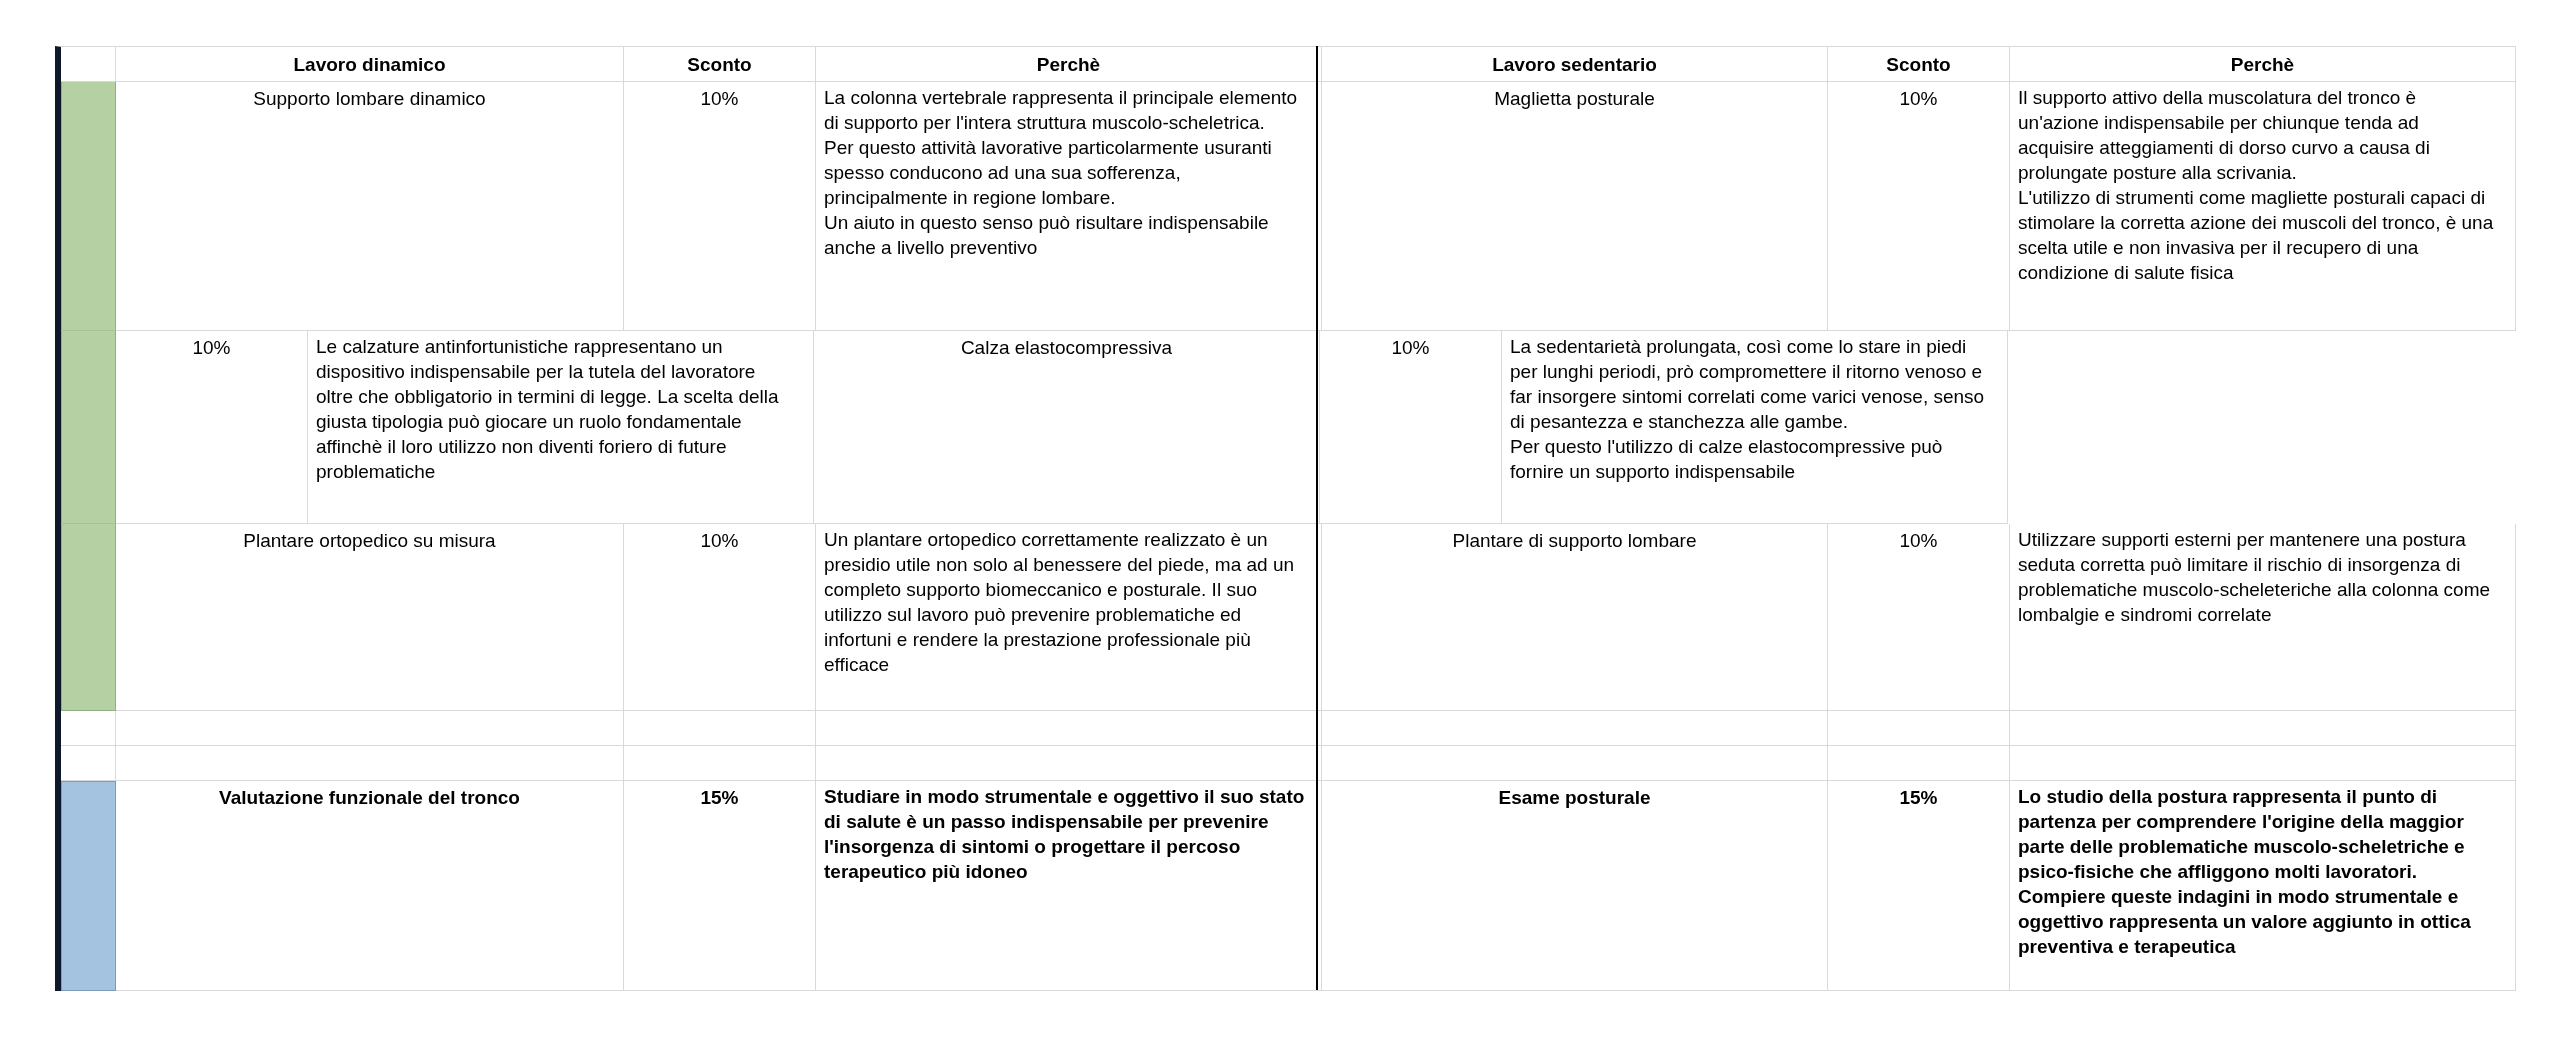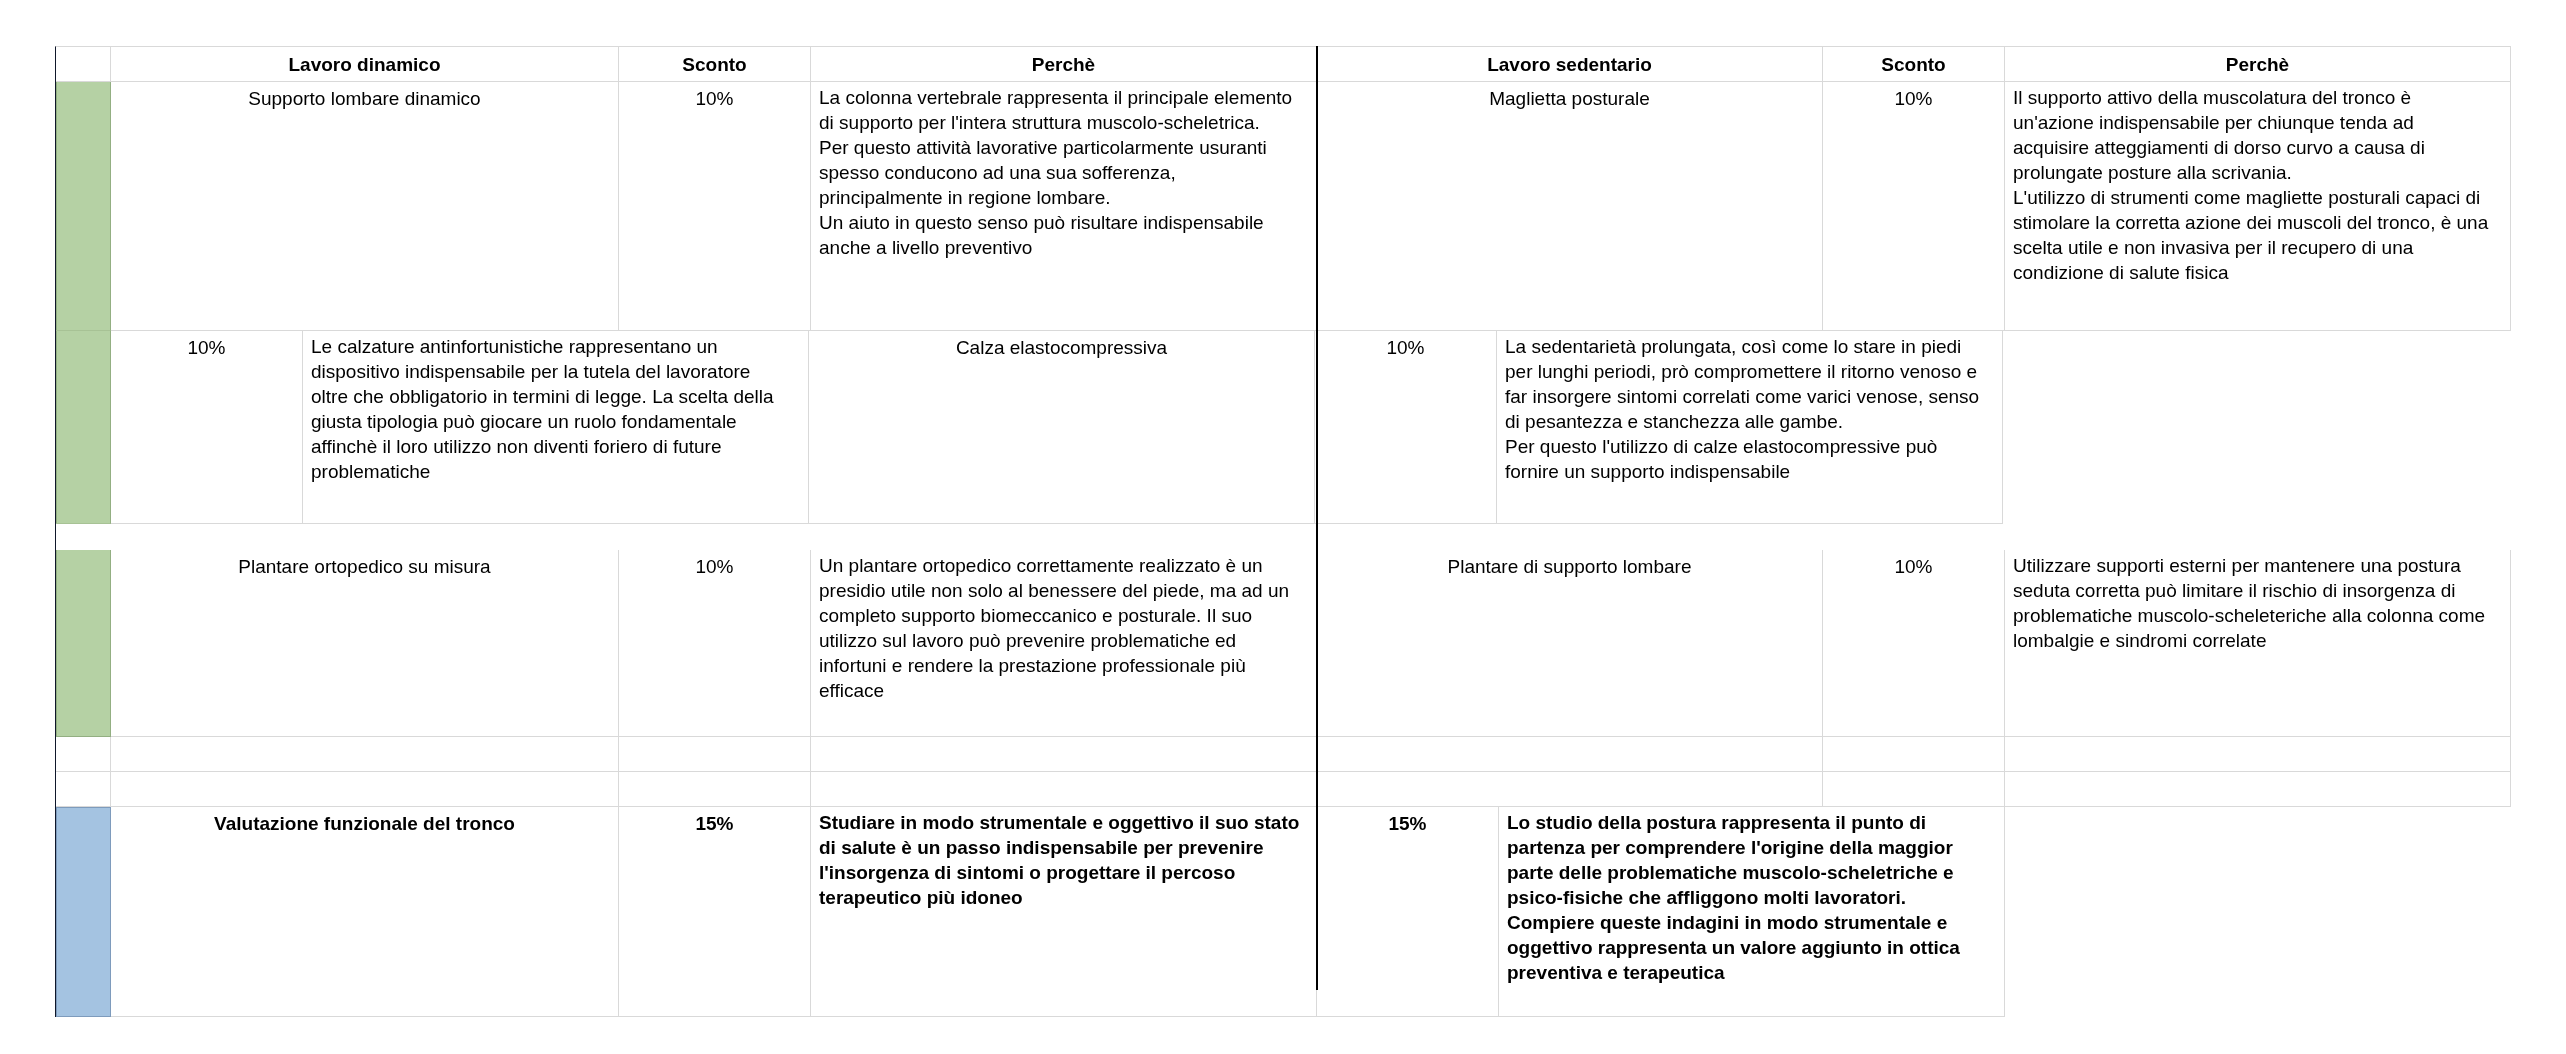--- a/index.html
+++ b/index.html
@@ -10,7 +10,7 @@
   }
   .tbl {
     position:absolute; left:55px; top:46px;
-    border-top:1px solid #d9d9d9; border-left:1px solid #0f172a;
+    border-top:1px solid #d9d9d9; border-left:6px solid #0f172a;
   }
   .row { display:flex; }
   .cell {

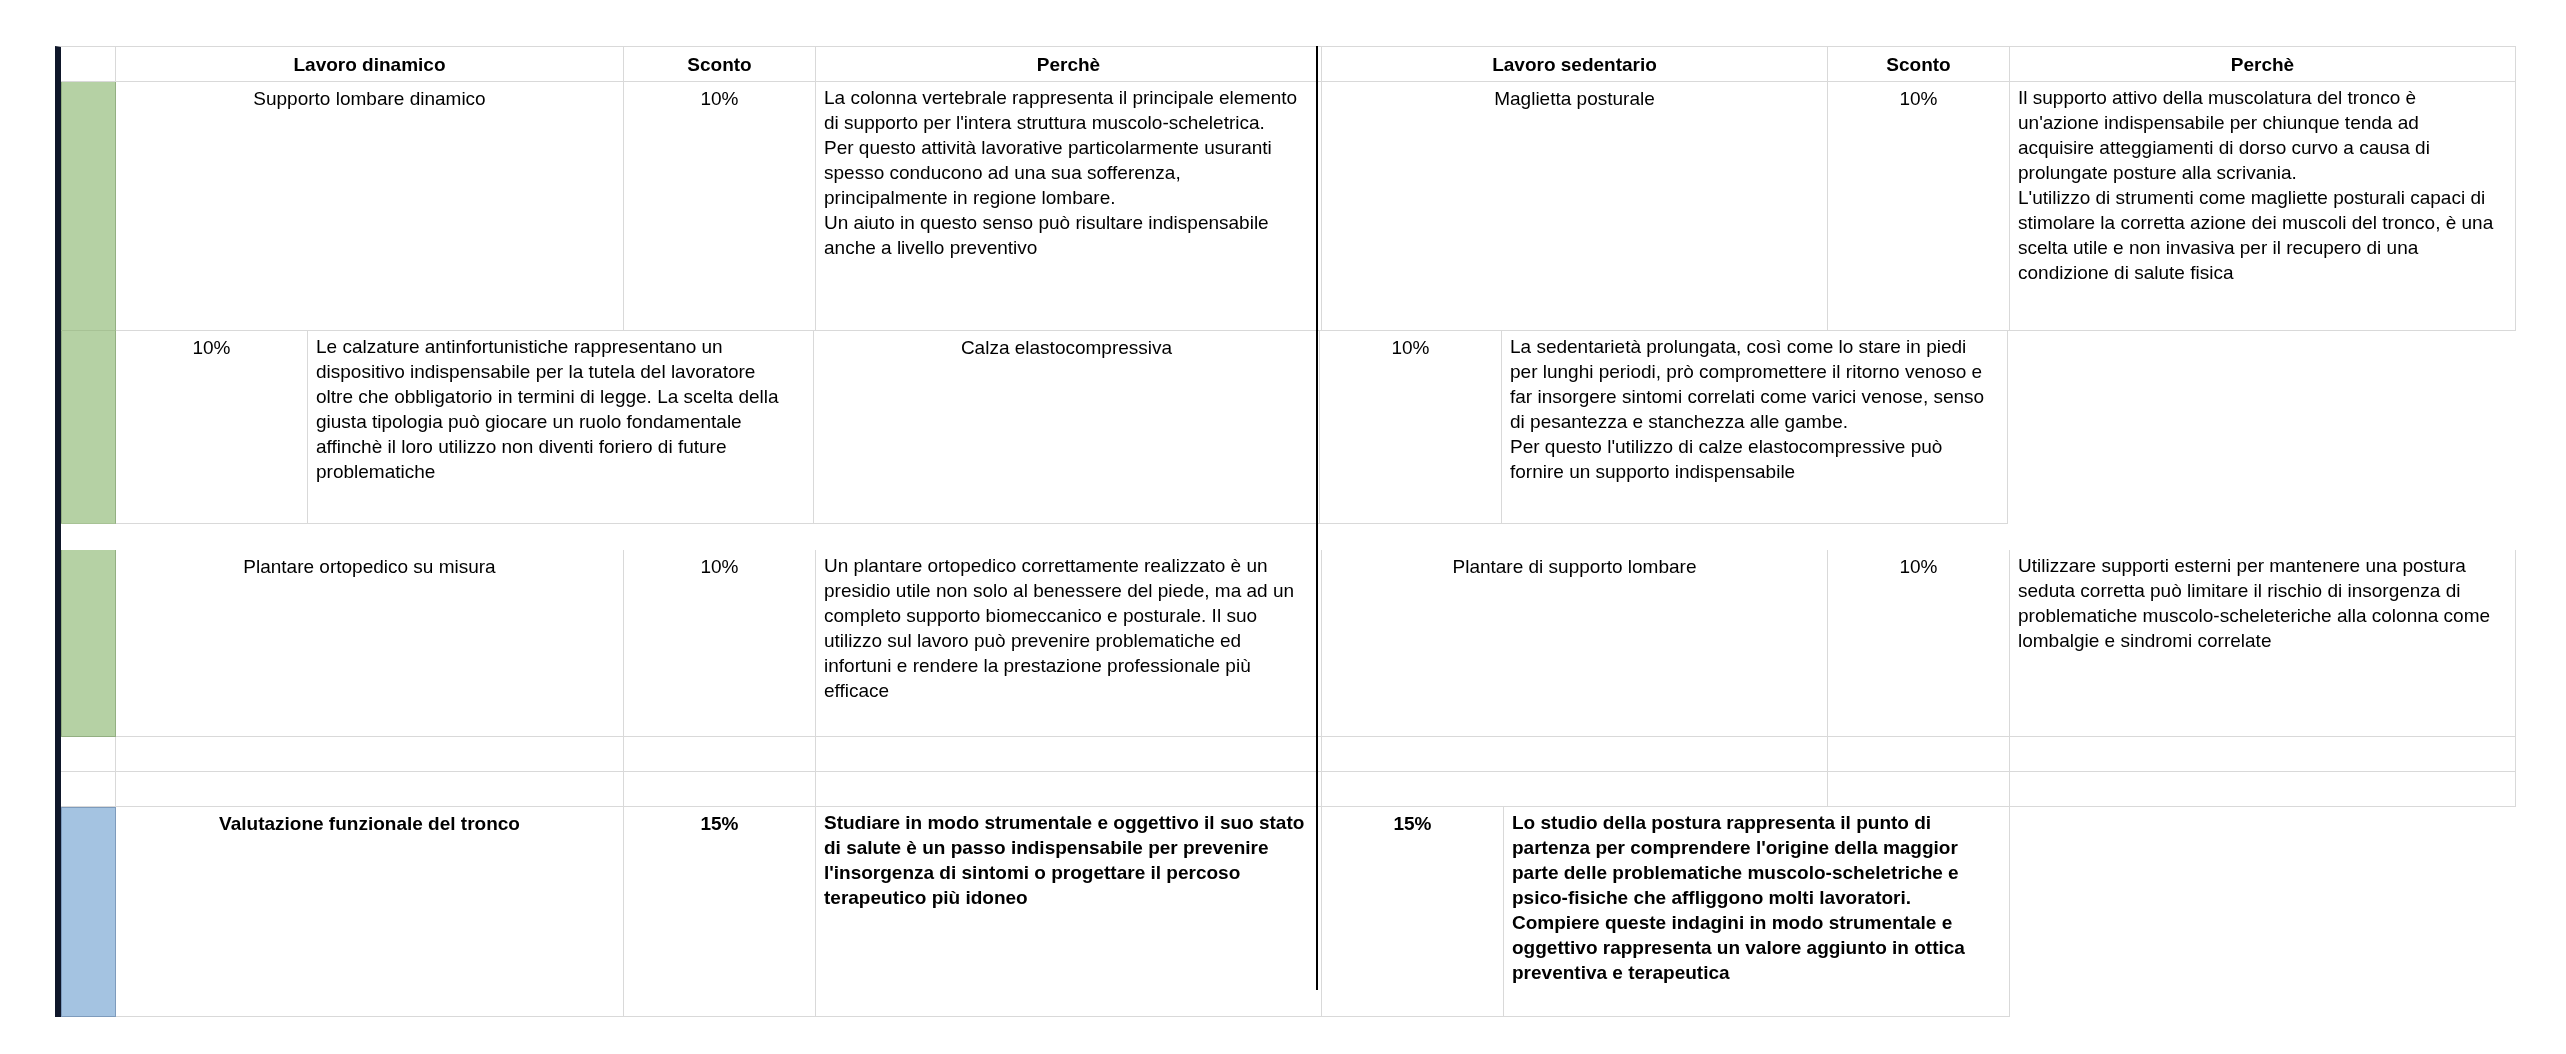--- a/index.html
+++ b/index.html
@@ -30,7 +30,7 @@
   .rh  { height:35px; }
   .r1  { height:249px; }
   .r2  { height:193px; }
-  .r3  { height:187px;margin-top:26px; }
+  .r3  { height:187px; }
   .re  { height:35px; }
   .r4  { height:210px;font-weight:bold; }
   

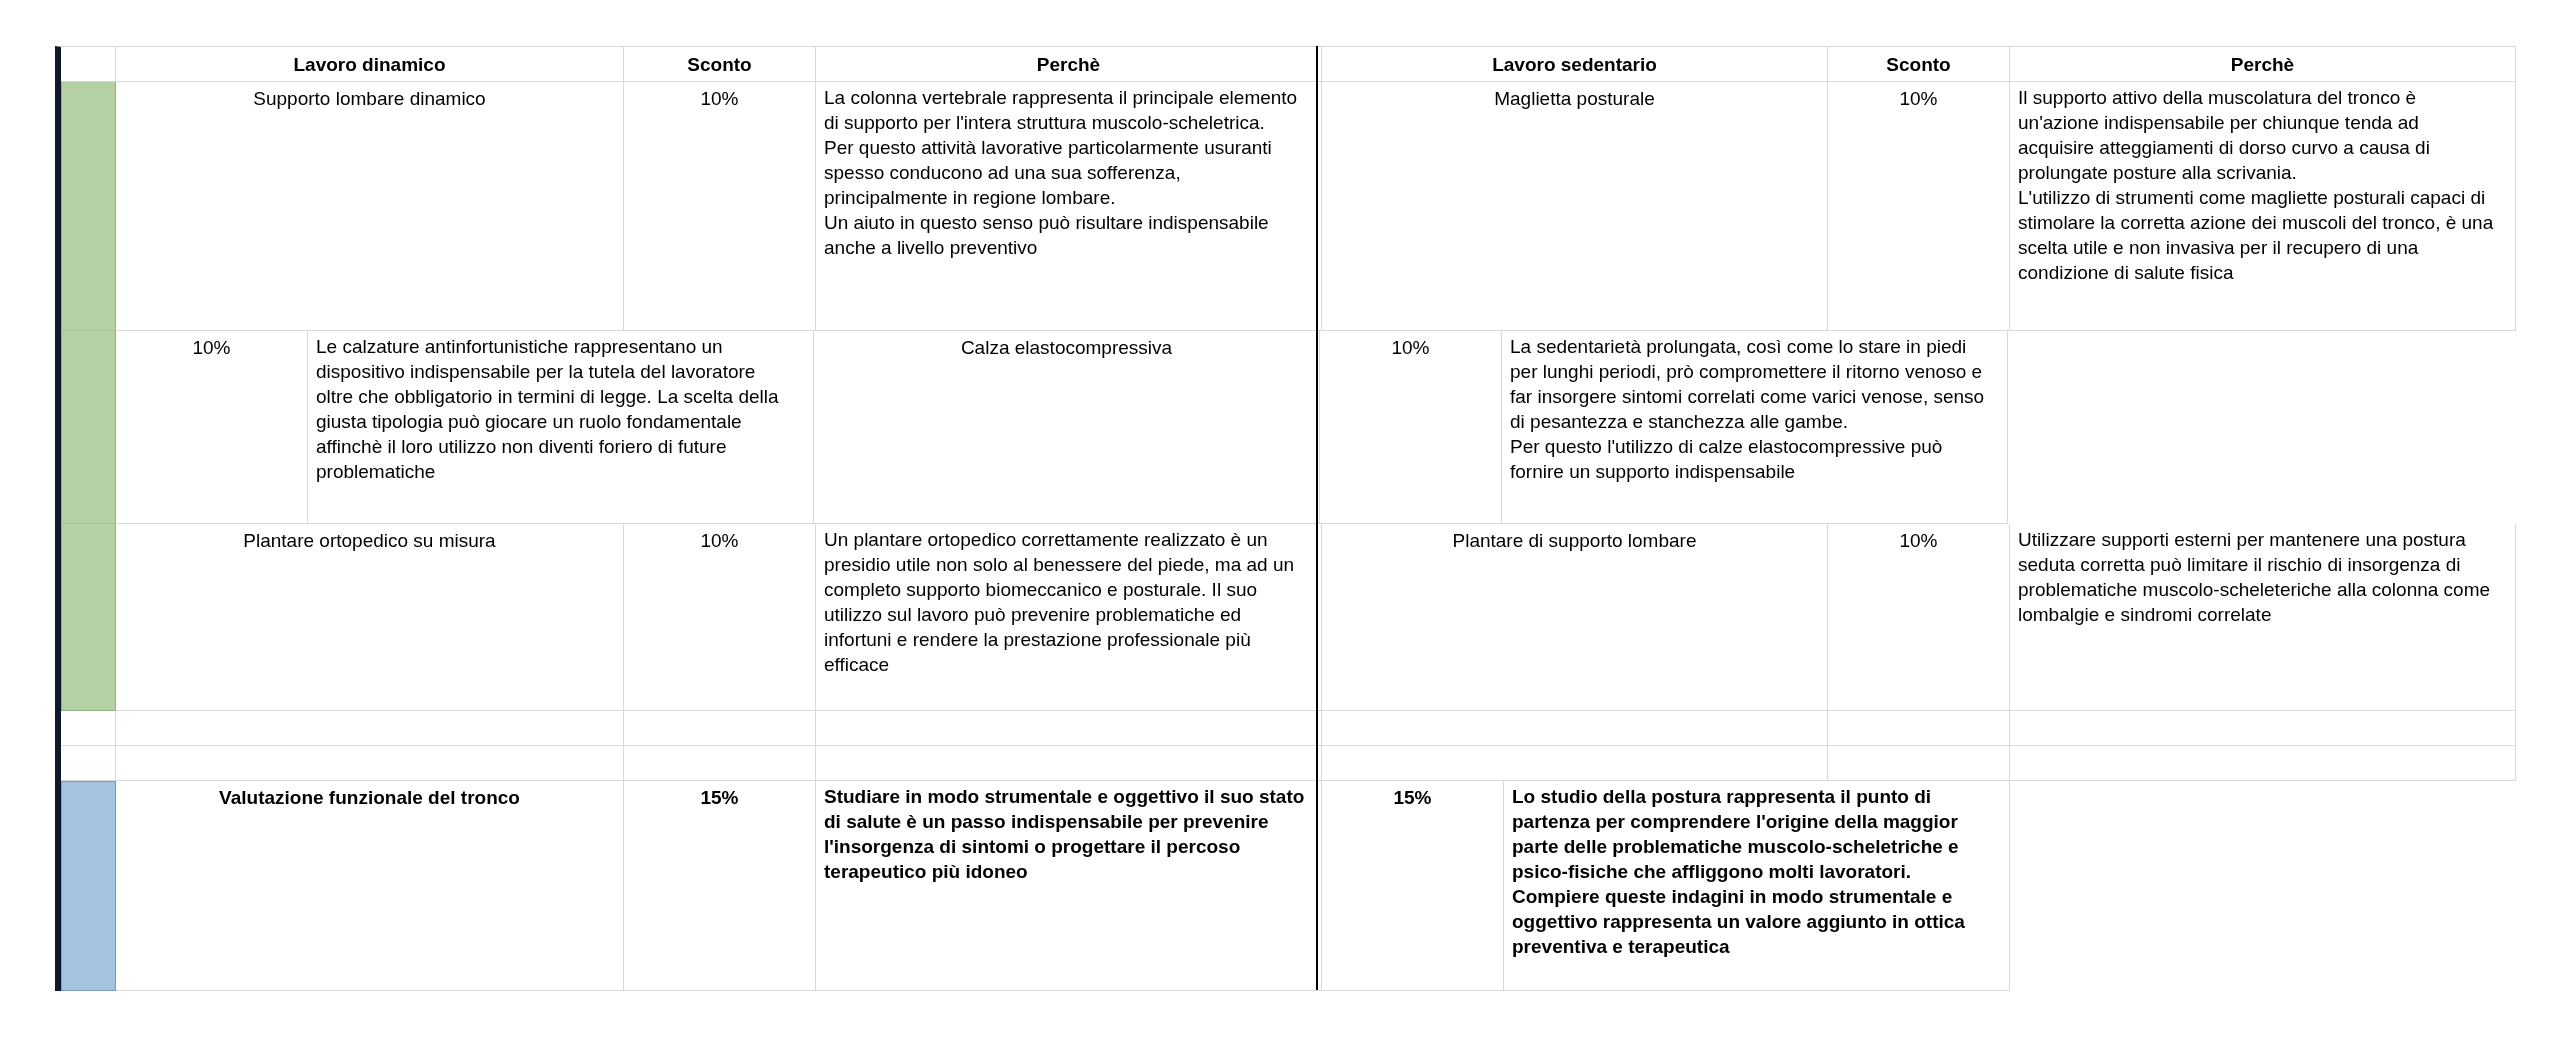--- a/index.html
+++ b/index.html
@@ -130,6 +130,7 @@
       <div class="cell c1 r4 name">Valutazione funzionale del tronco</div>
       <div class="cell c2 r4 pct">15%</div>
       <div class="cell c3 r4 why">Studiare in modo strumentale e oggettivo il suo stato di salute è un passo indispensabile per prevenire l'insorgenza di sintomi o progettare il percoso terapeutico più idoneo</div>
+      <div class="cell c4 r4 name">Esame posturale</div>
       <div class="cell c5 r4 pct">15%</div>
       <div class="cell c6 r4 why">Lo studio della postura rappresenta il punto di partenza per comprendere l'origine della maggior parte delle problematiche muscolo-scheletriche e psico-fisiche che affliggono molti lavoratori. Compiere queste indagini in modo strumentale e oggettivo rappresenta un valore aggiunto in ottica preventiva e terapeutica</div>
     </div>

